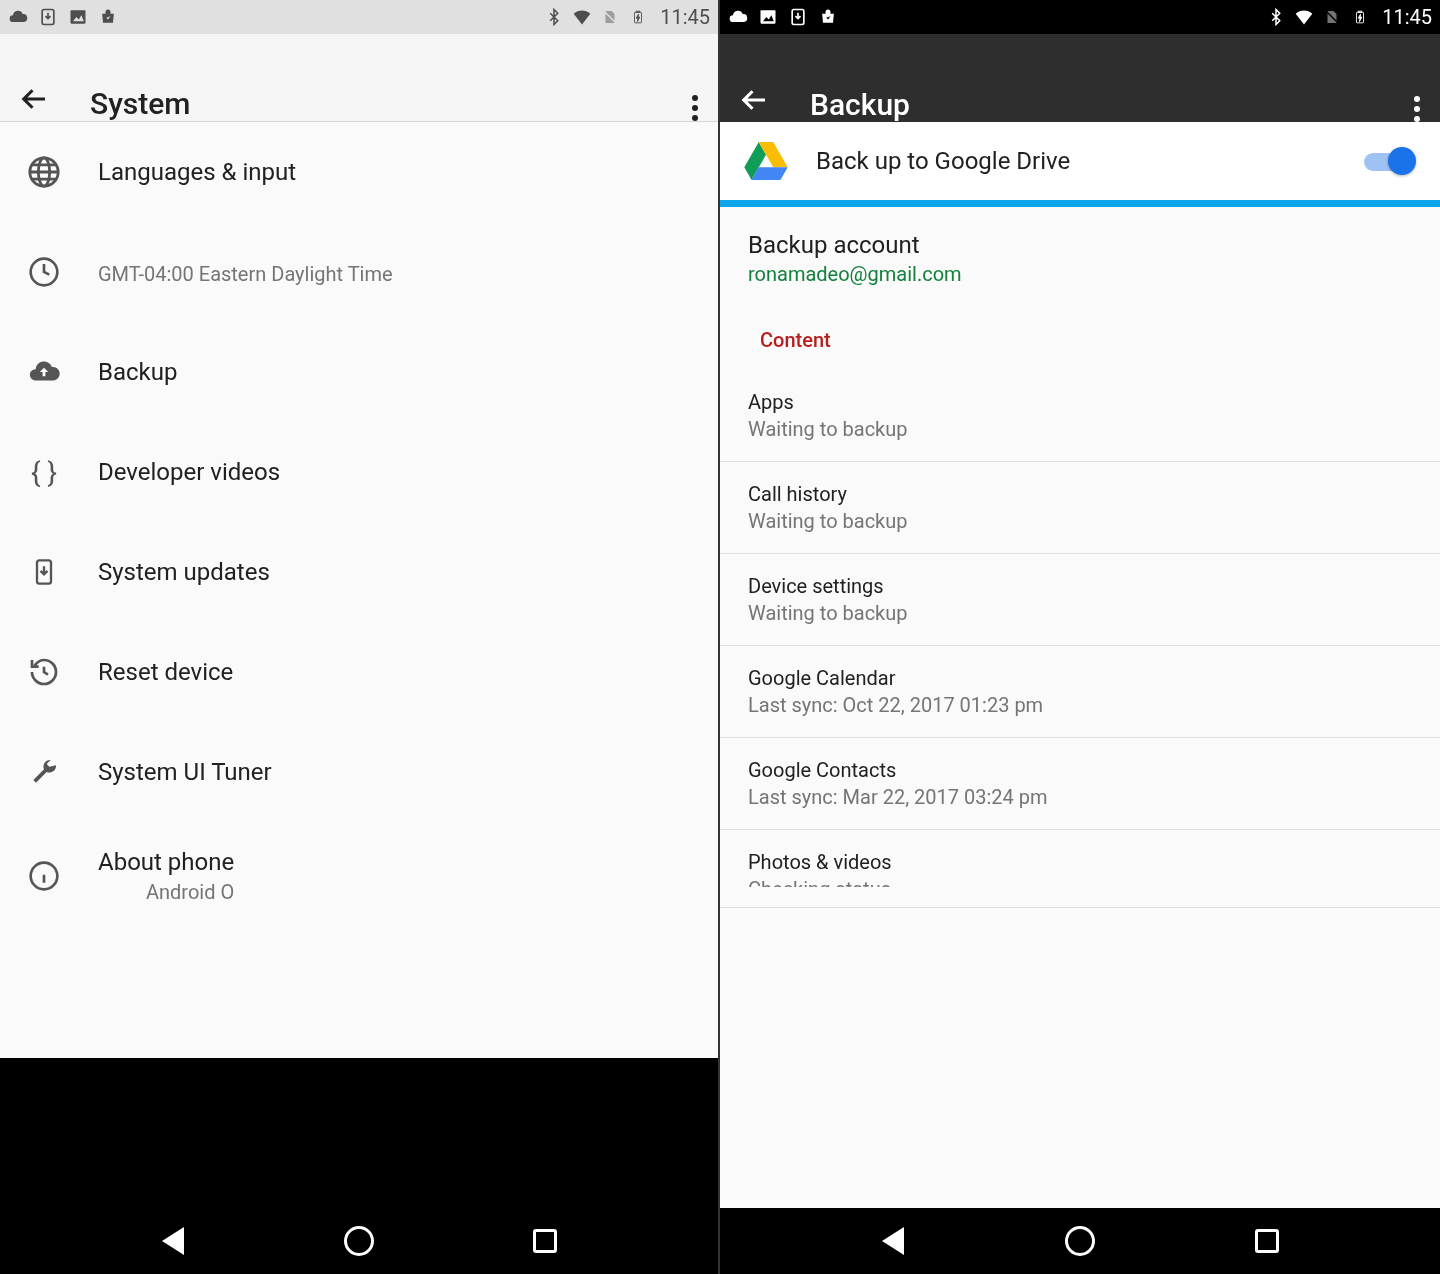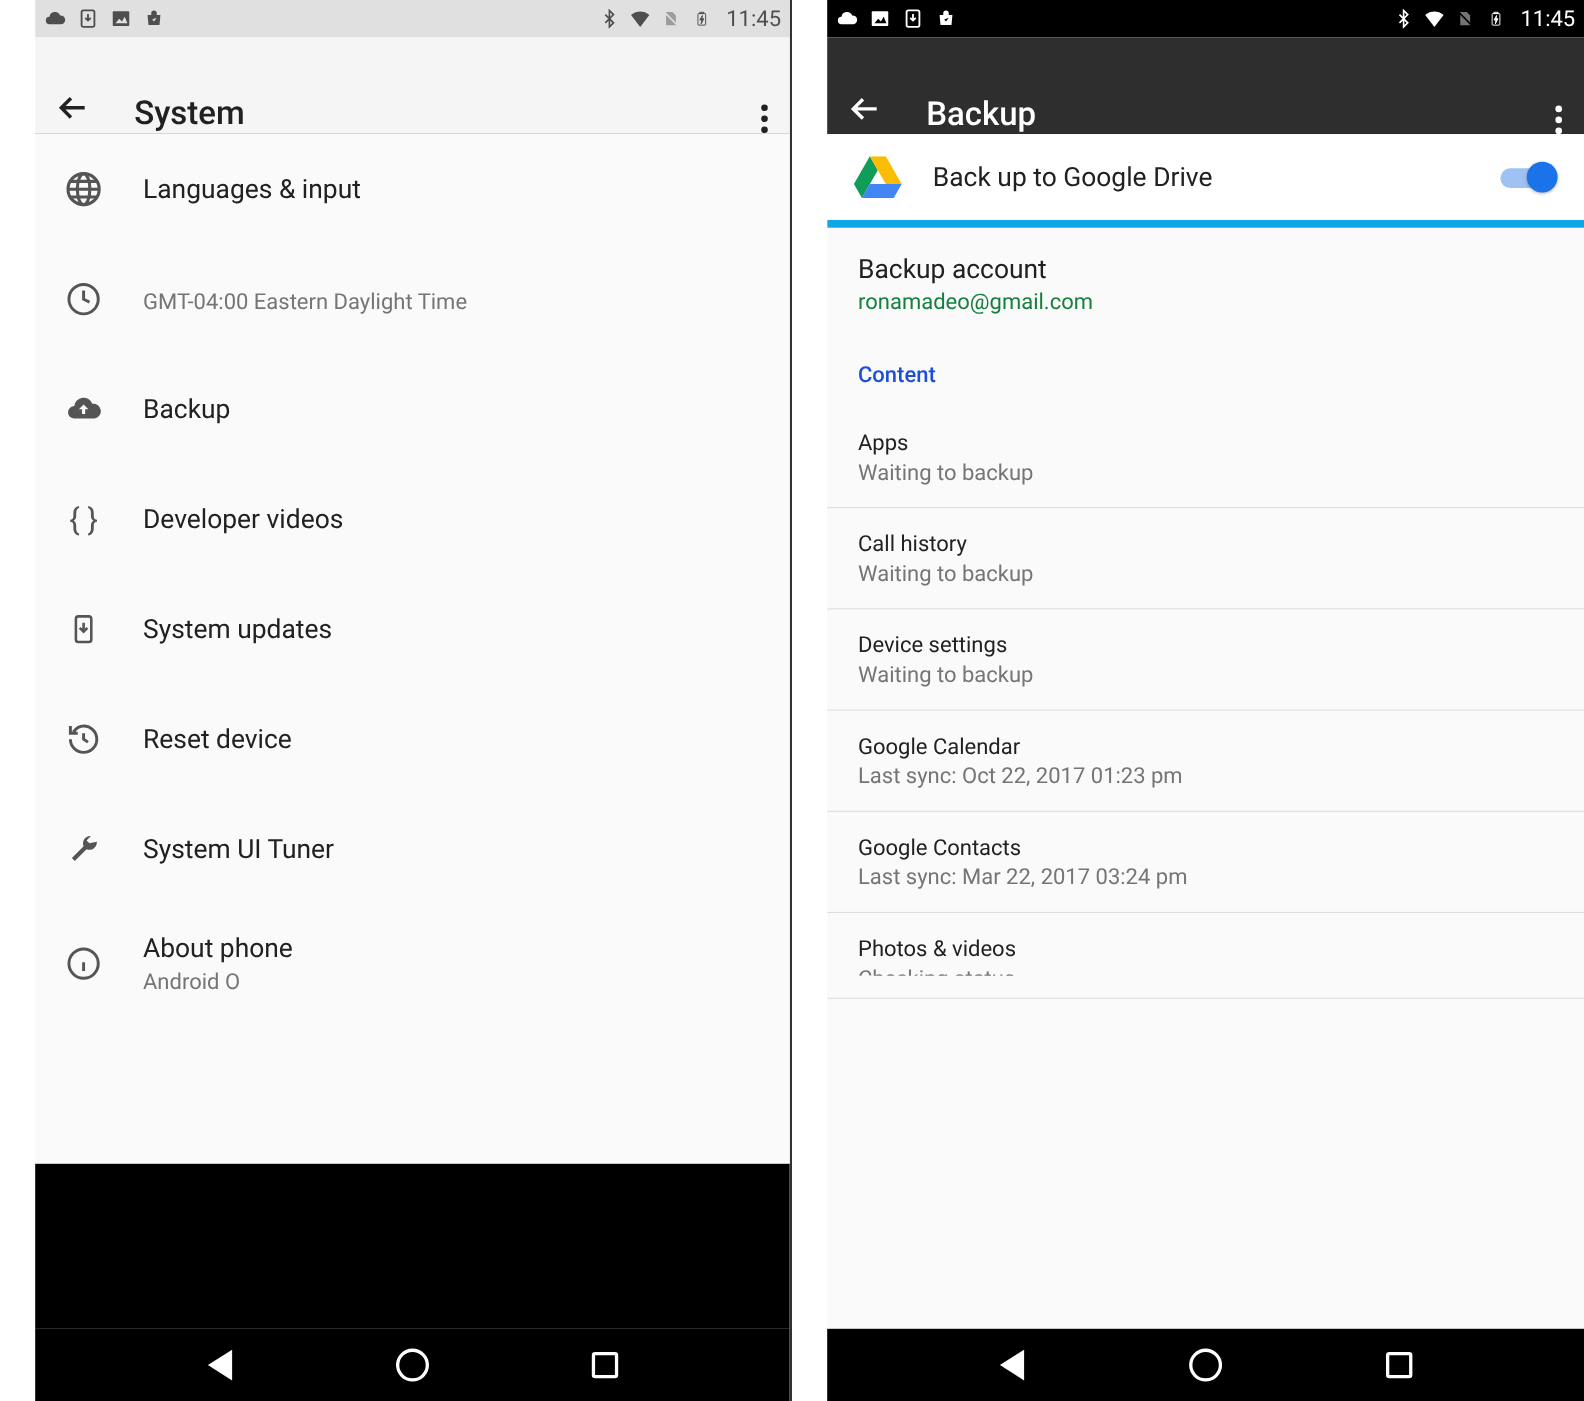--- a/index.html
+++ b/index.html
@@ -17,7 +17,6 @@
     flex-direction: column;
     position: relative;
     overflow: hidden;
-    padding-left: 32px;
   }
   .phone-left { border-right: 2px solid #333; }
   

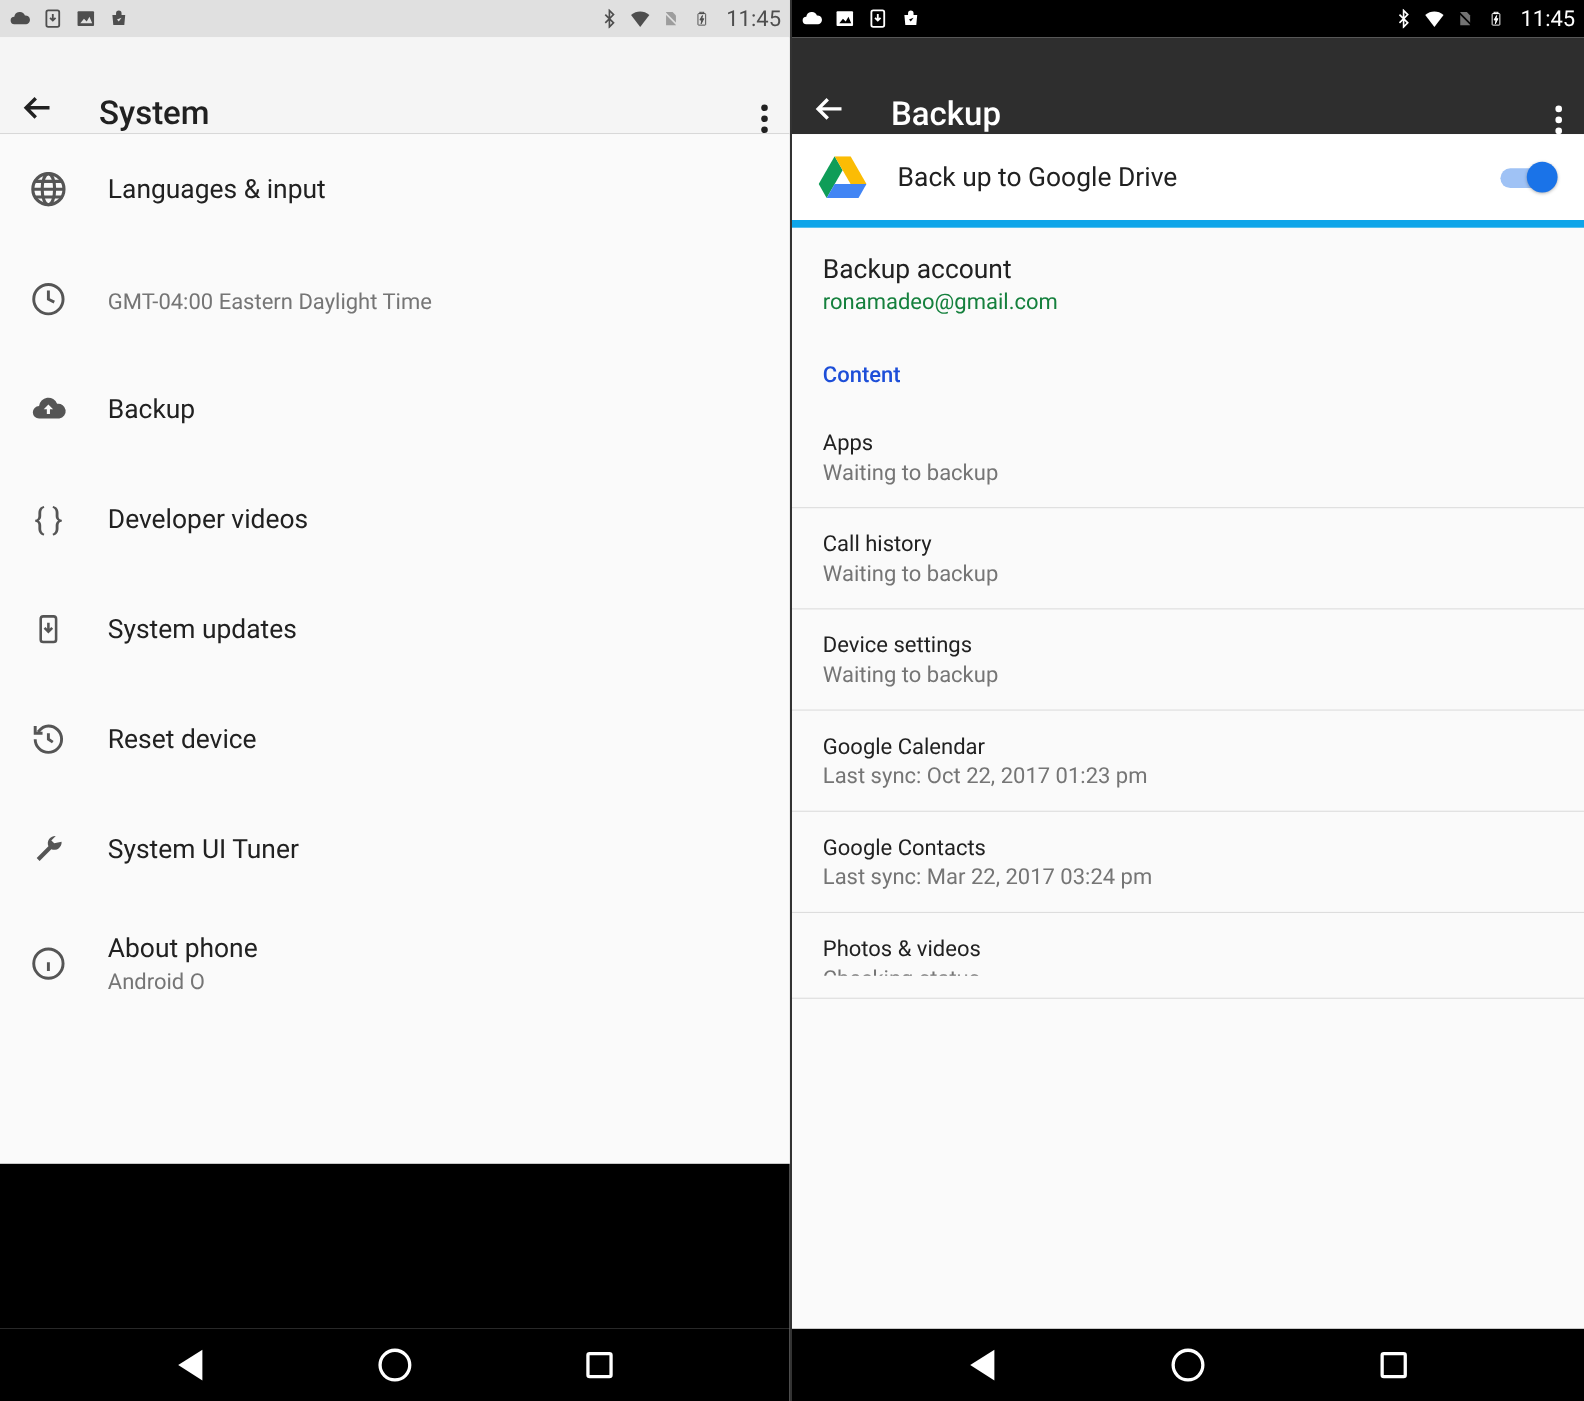--- a/index.html
+++ b/index.html
@@ -72,7 +72,7 @@
     margin-right: 30px;
     color: #555;
   }
-  .sys-text { display: flex; flex-direction: column; }
+  .sys-text { display: flex; flex-direction: column; align-items: flex-end; }
   .sys-title { font-size: 24px; color: #212121; font-weight: 400; }
   .sys-sub { font-size: 20px; color: #757575; margin-top: 4px; }
   

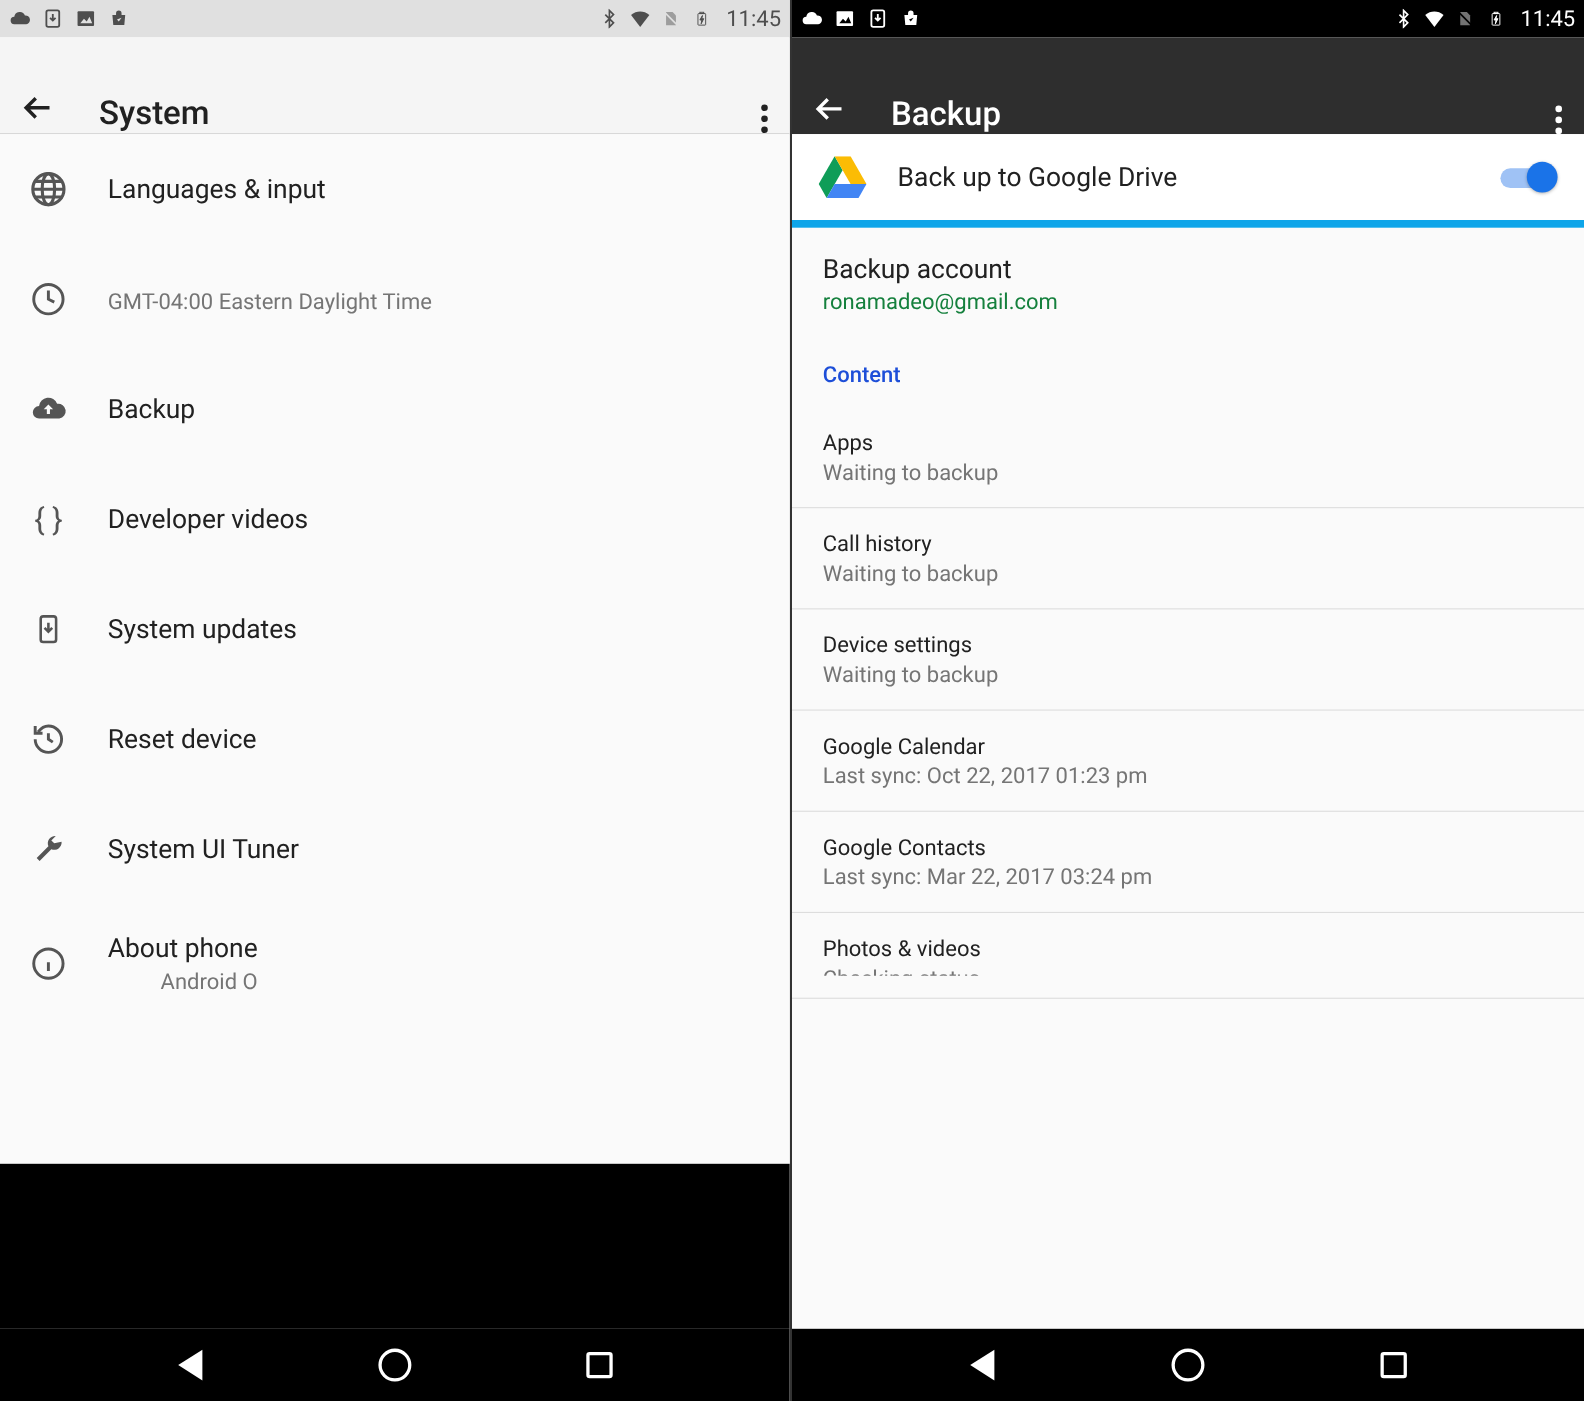--- a/index.html
+++ b/index.html
@@ -102,7 +102,7 @@
   .backup-acct .t { font-size: 24px; }
   .backup-acct .s { font-size: 20px; color: #15803d; margin-top: 3px; }
   
-  .section-header { font-size: 20px; color: #1d4ed8; font-weight: 500; padding: 18px 28px 18px 28px; }
+  .section-header { font-size: 20px; color: #b91c1c; font-weight: 500; padding: 18px 28px 18px 28px; margin-left: 12px; }
   
   .content-item {
     padding: 20px 28px;

